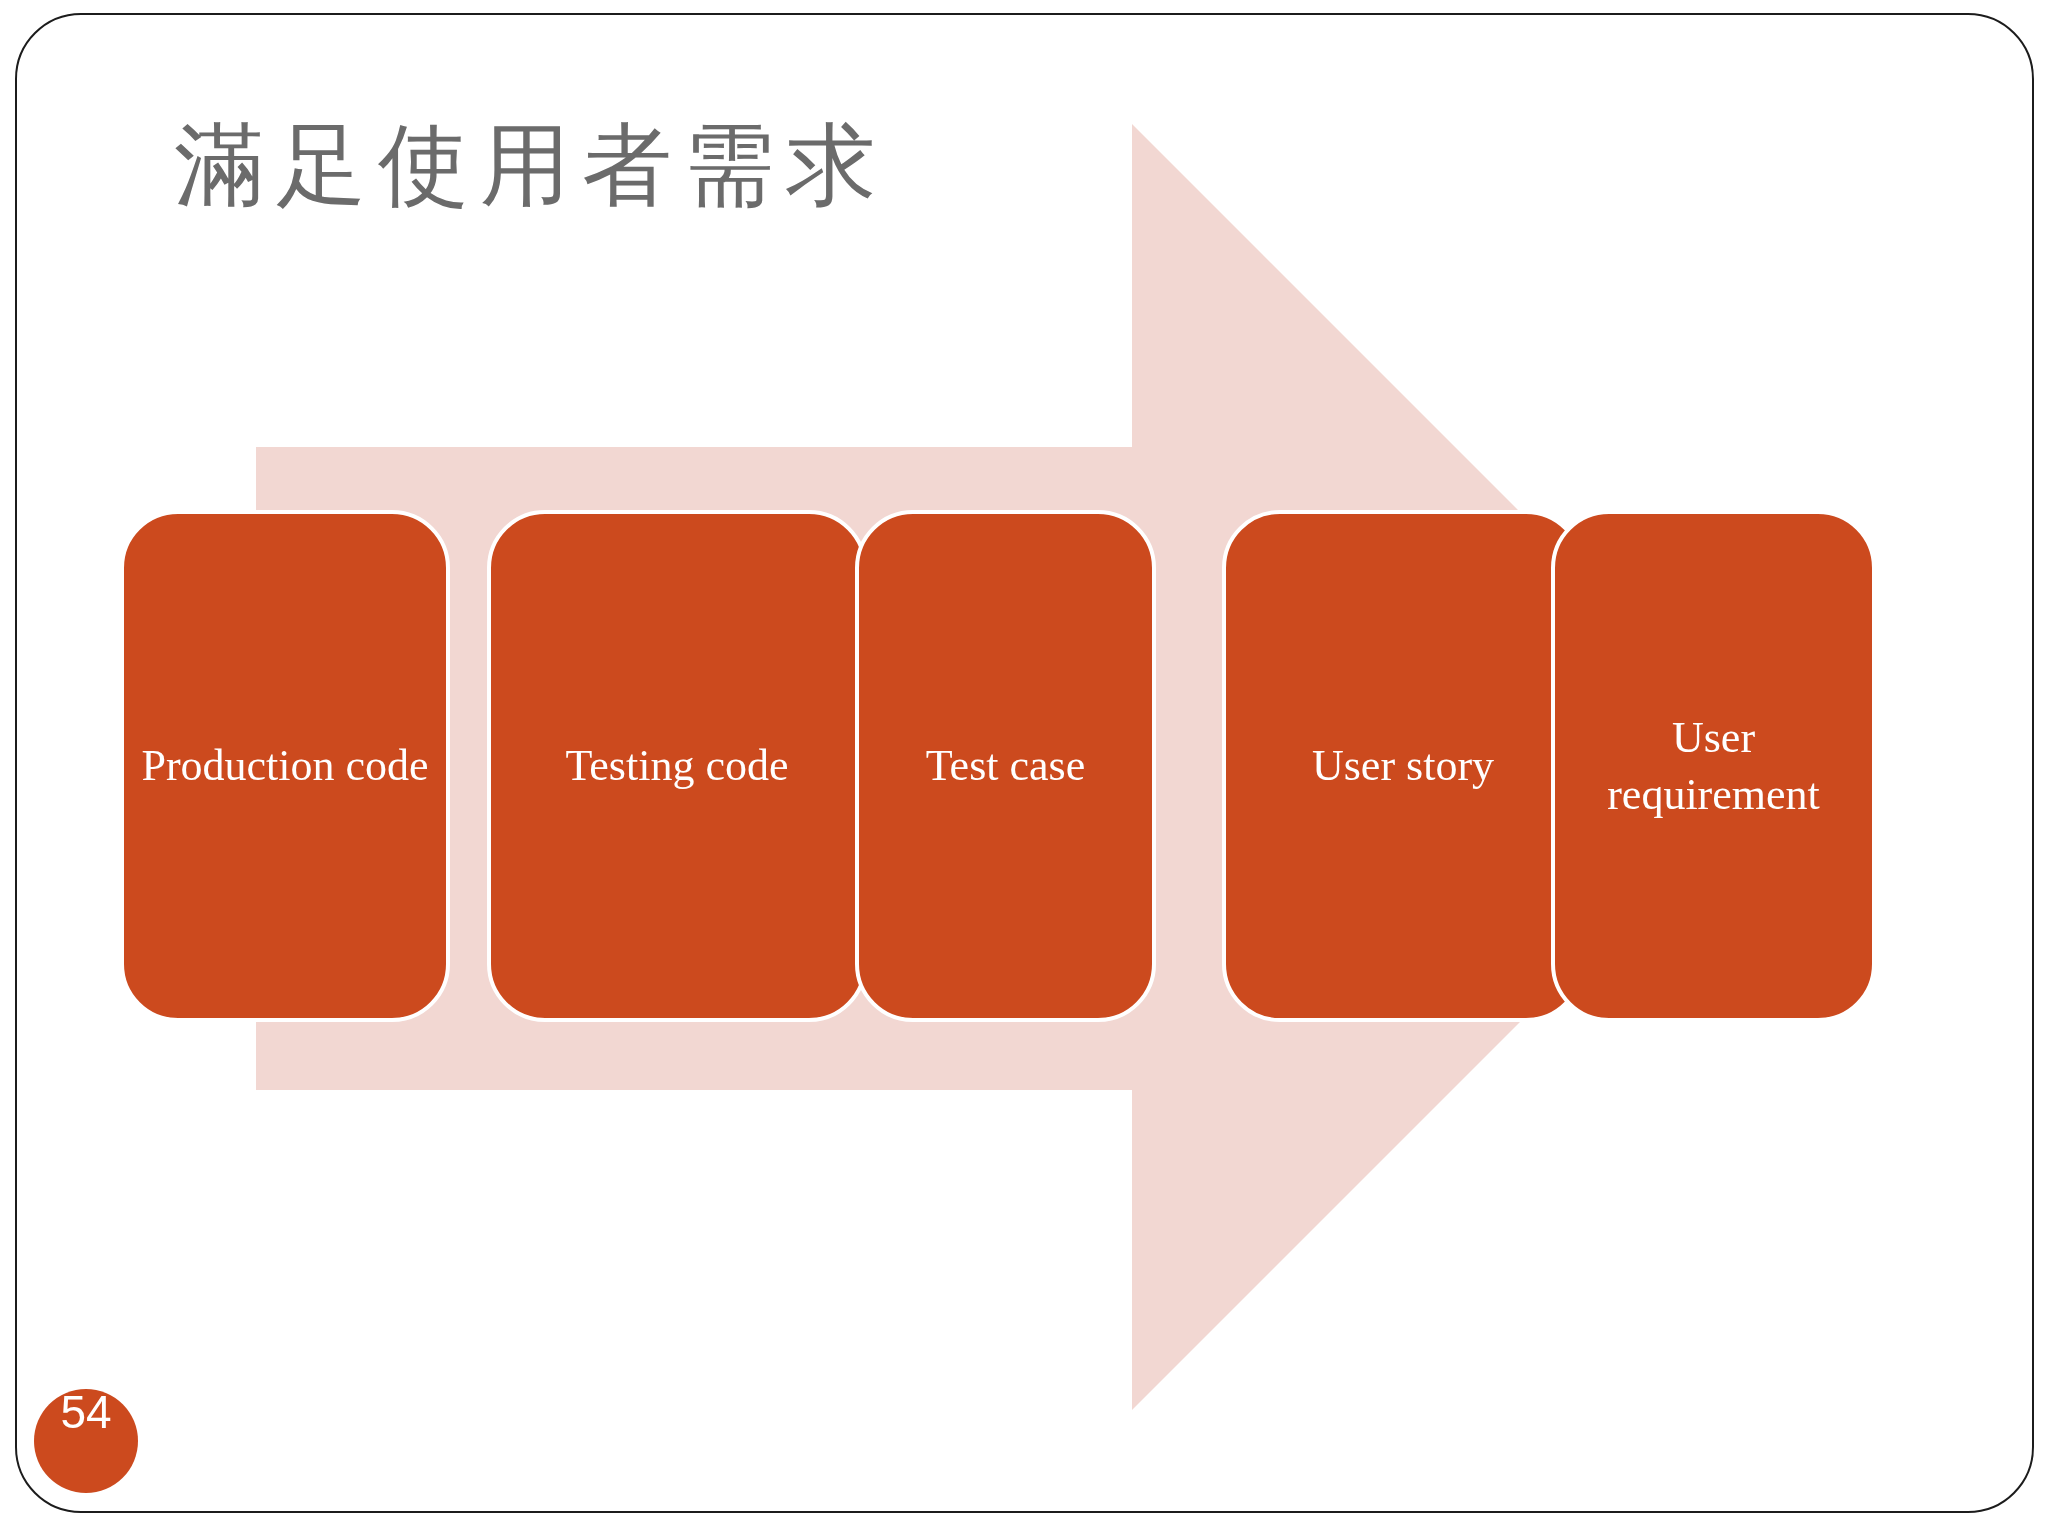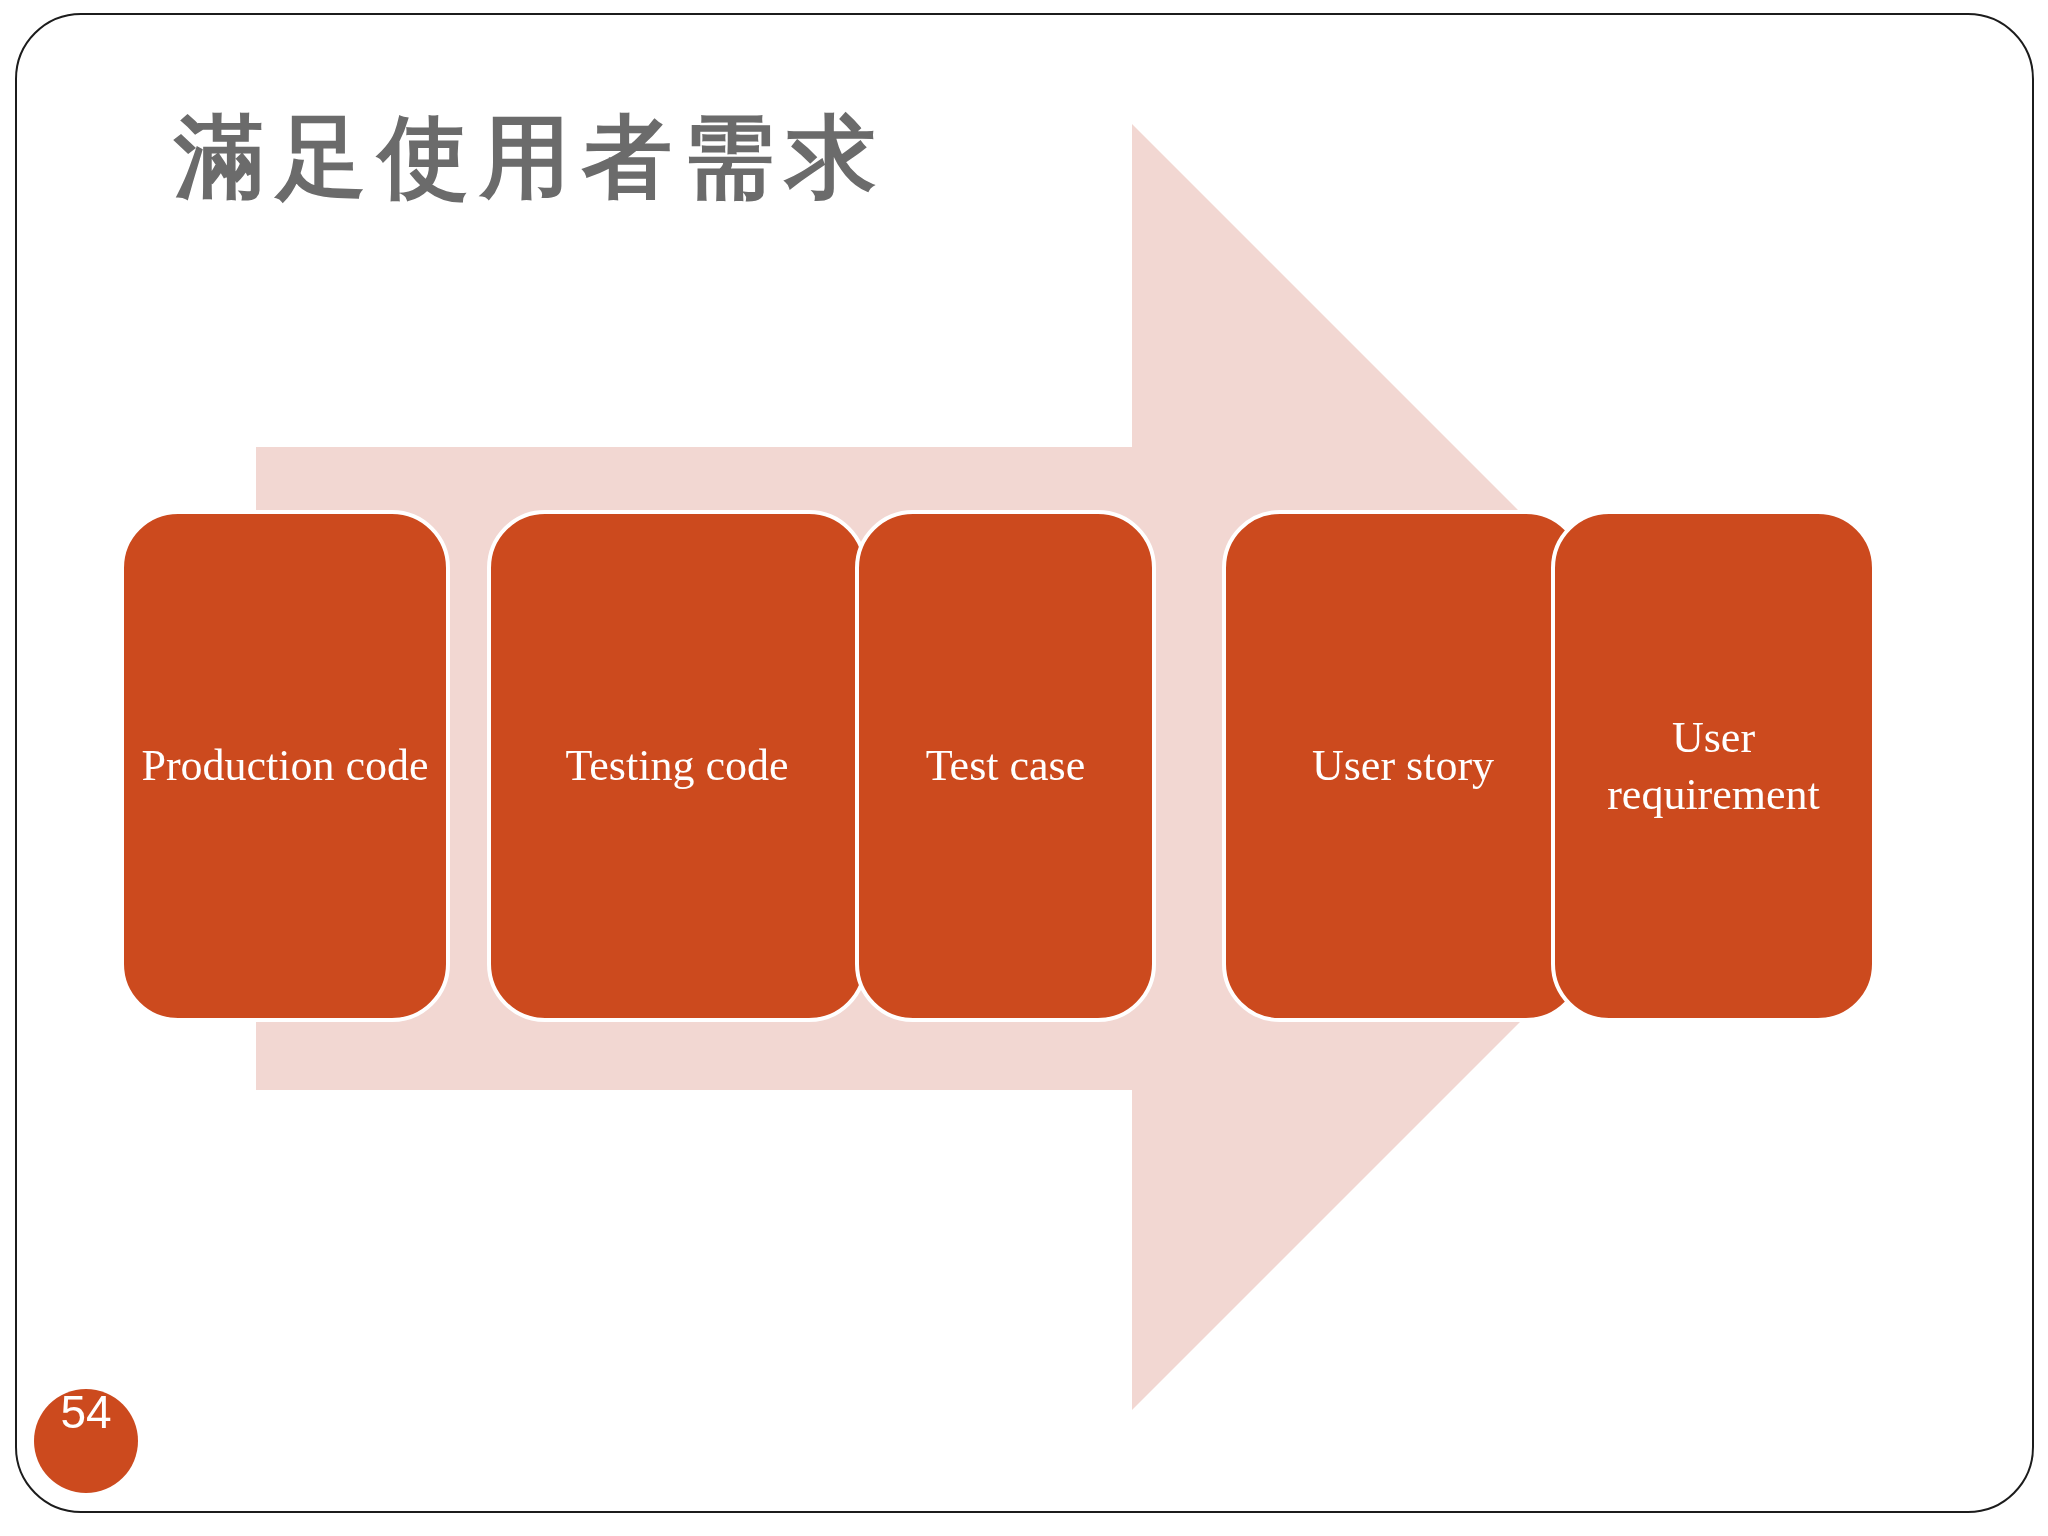--- a/index.html
+++ b/index.html
@@ -26,10 +26,10 @@
   .slide-title {
     position: absolute;
     left: 174px;
-    top: 106px;
+    top: 114px;
     font-size: 90px;
     line-height: 1.15;
-    font-weight: 700;
+    font-weight: 400;
     letter-spacing: 12px;
     color: var(--title_gray, #6b6b6b);
     white-space: nowrap;

